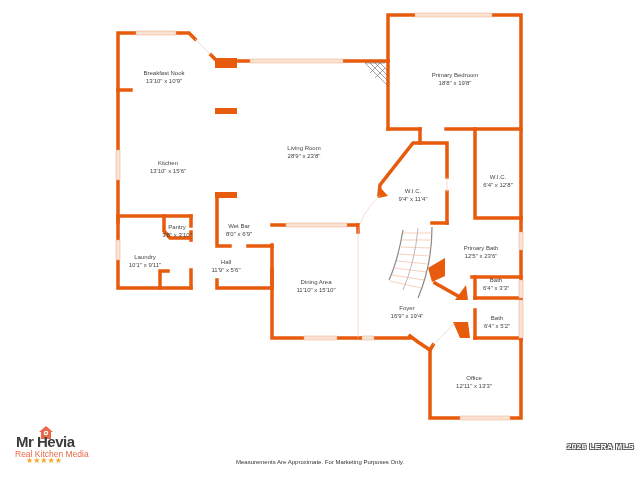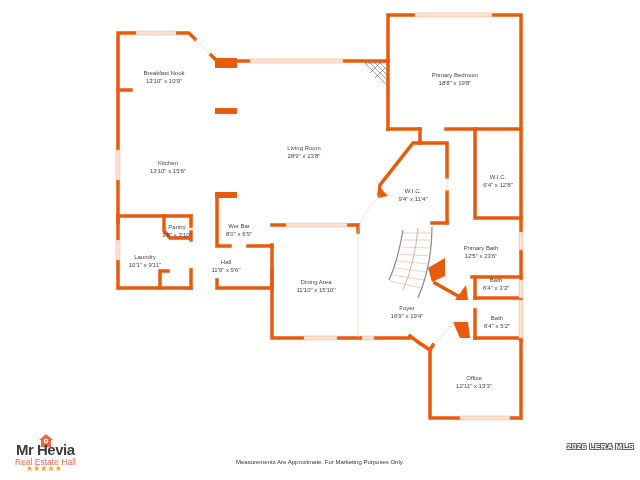--- a/index.html
+++ b/index.html
@@ -7,7 +7,7 @@
     #plan { position: absolute; left: 0; top: 0; width: 640px; height: 480px; }
     .room-label { position: absolute; text-align: center; color: #444444; font-size: 6px; line-height: 8px; white-space: nowrap; transform: translateX(-50%); }
     .room-label span { display: block; }
-    .logo { position: absolute; left: 12px; top: 425px; width: 90px; height: 45px; margin-top: 8px; }
+    .logo { position: absolute; left: 12px; top: 425px; width: 90px; height: 45px; }
     .logo-main { position: absolute; left: 4px; top: 8px; font-size: 15px; font-weight: bold; color: #3c3c3c; letter-spacing: -0.5px; }
     .logo-sub { position: absolute; left: 3px; top: 24px; font-size: 8.5px; color: #e8694a; white-space: nowrap; }
     .logo-stars { position: absolute; left: 14px; top: 31px; font-size: 8px; color: #f5a623; letter-spacing: 0px; }

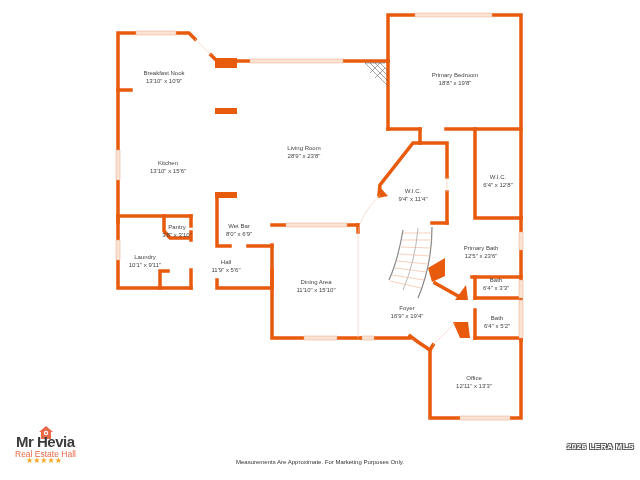--- a/index.html
+++ b/index.html
@@ -213,7 +213,7 @@
     <circle cx="7" cy="7" r="1" fill="#e8694a"></circle>
   </svg>
   <div class="logo-main">Mr Hevia</div>
-  <div class="logo-sub">Real Estate Hall</div>
+  <div class="logo-sub">Real Kitchen Media</div>
   <div class="logo-stars">★★★★★</div>
 </div>
 

